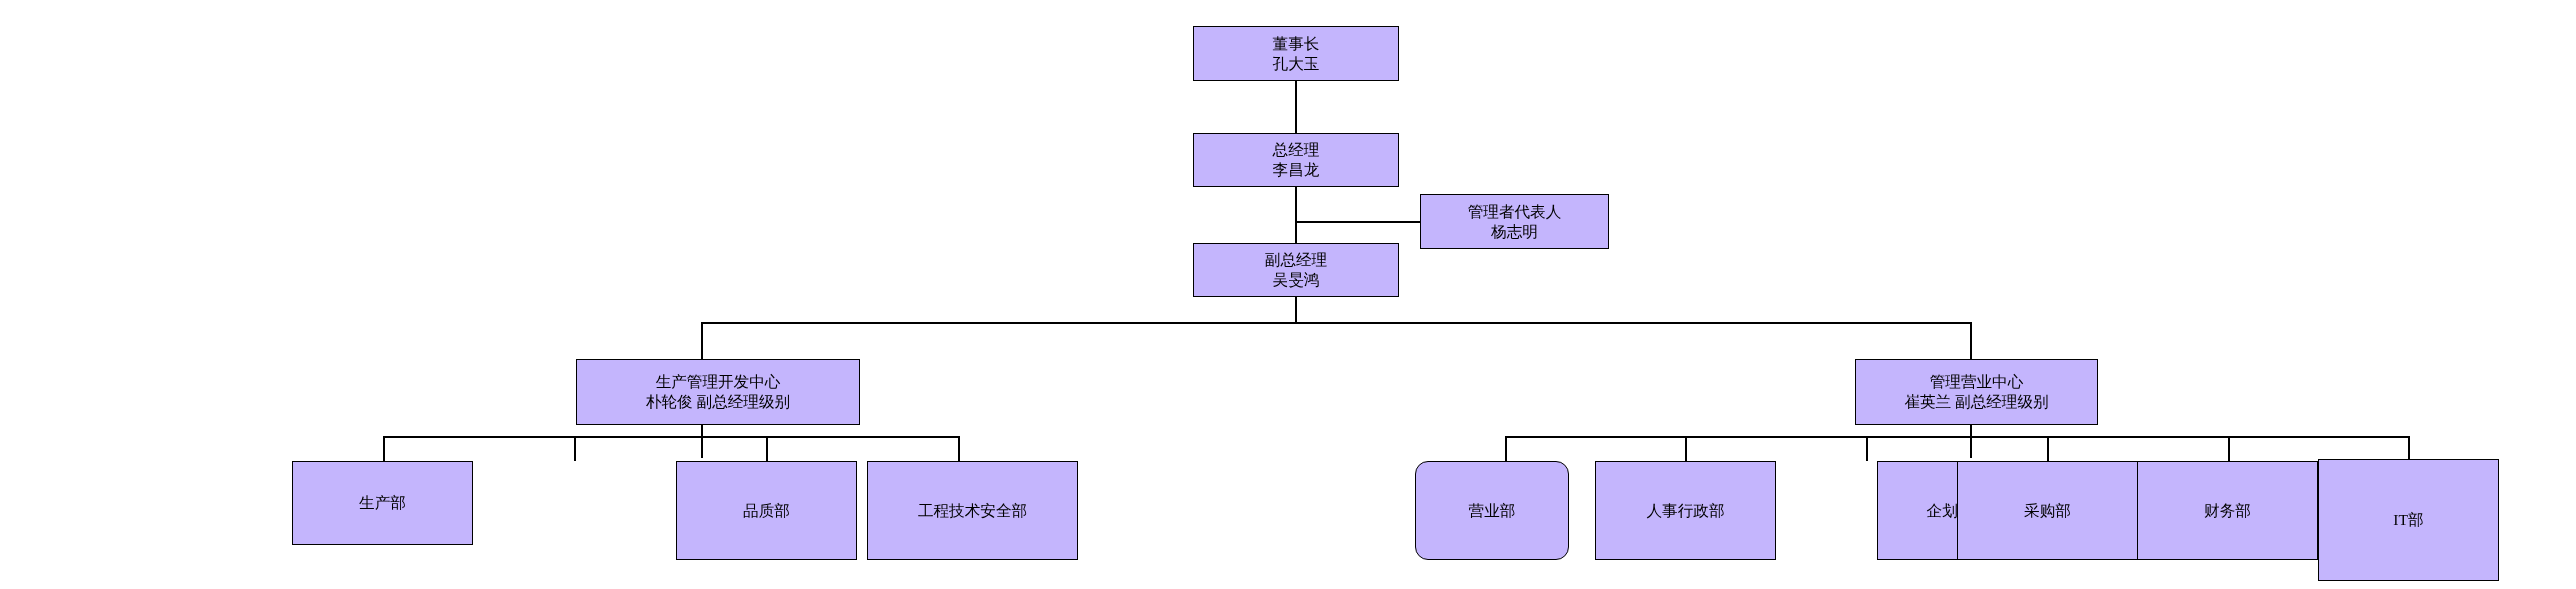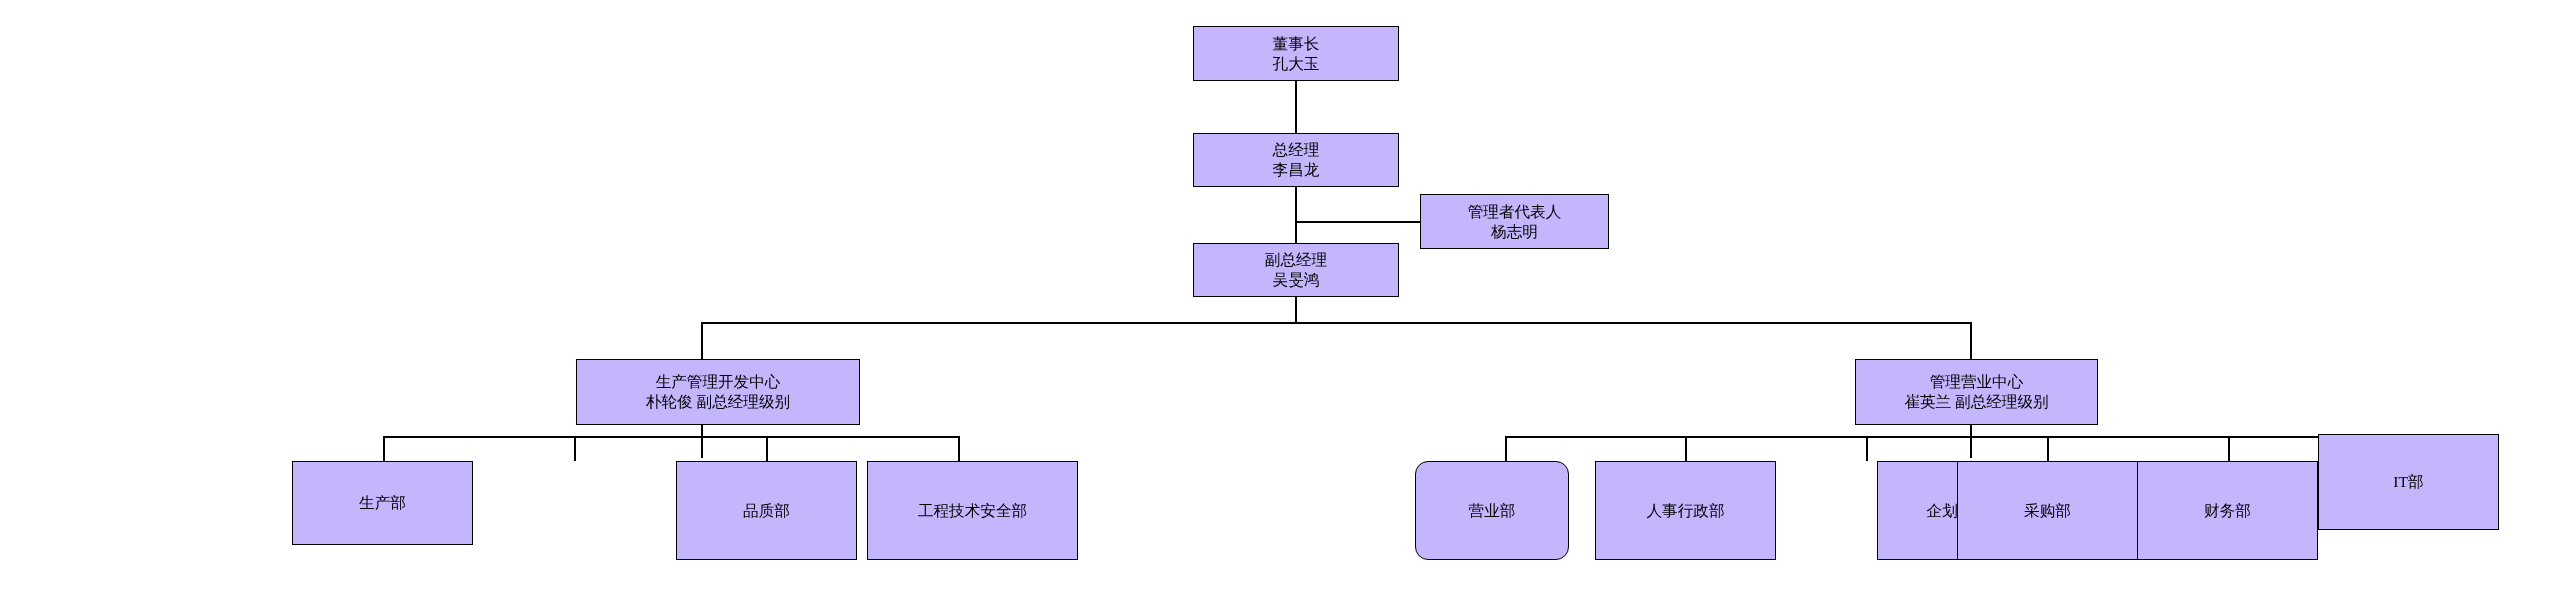--- a/index.html
+++ b/index.html
@@ -150,7 +150,7 @@
   <div class="node dept" style="left:1957px; top:461px; width:181px; height:99px;">
     <span class="line1">采购部</span>
   </div>
-  <div class="node dept" style="left:2318px; top:434px; width:181px; height:96px;">
+  <div class="node dept" style="left:2318px; top:459px; width:181px; height:122px;">
     <span class="line1">IT部</span>
   </div>
 

